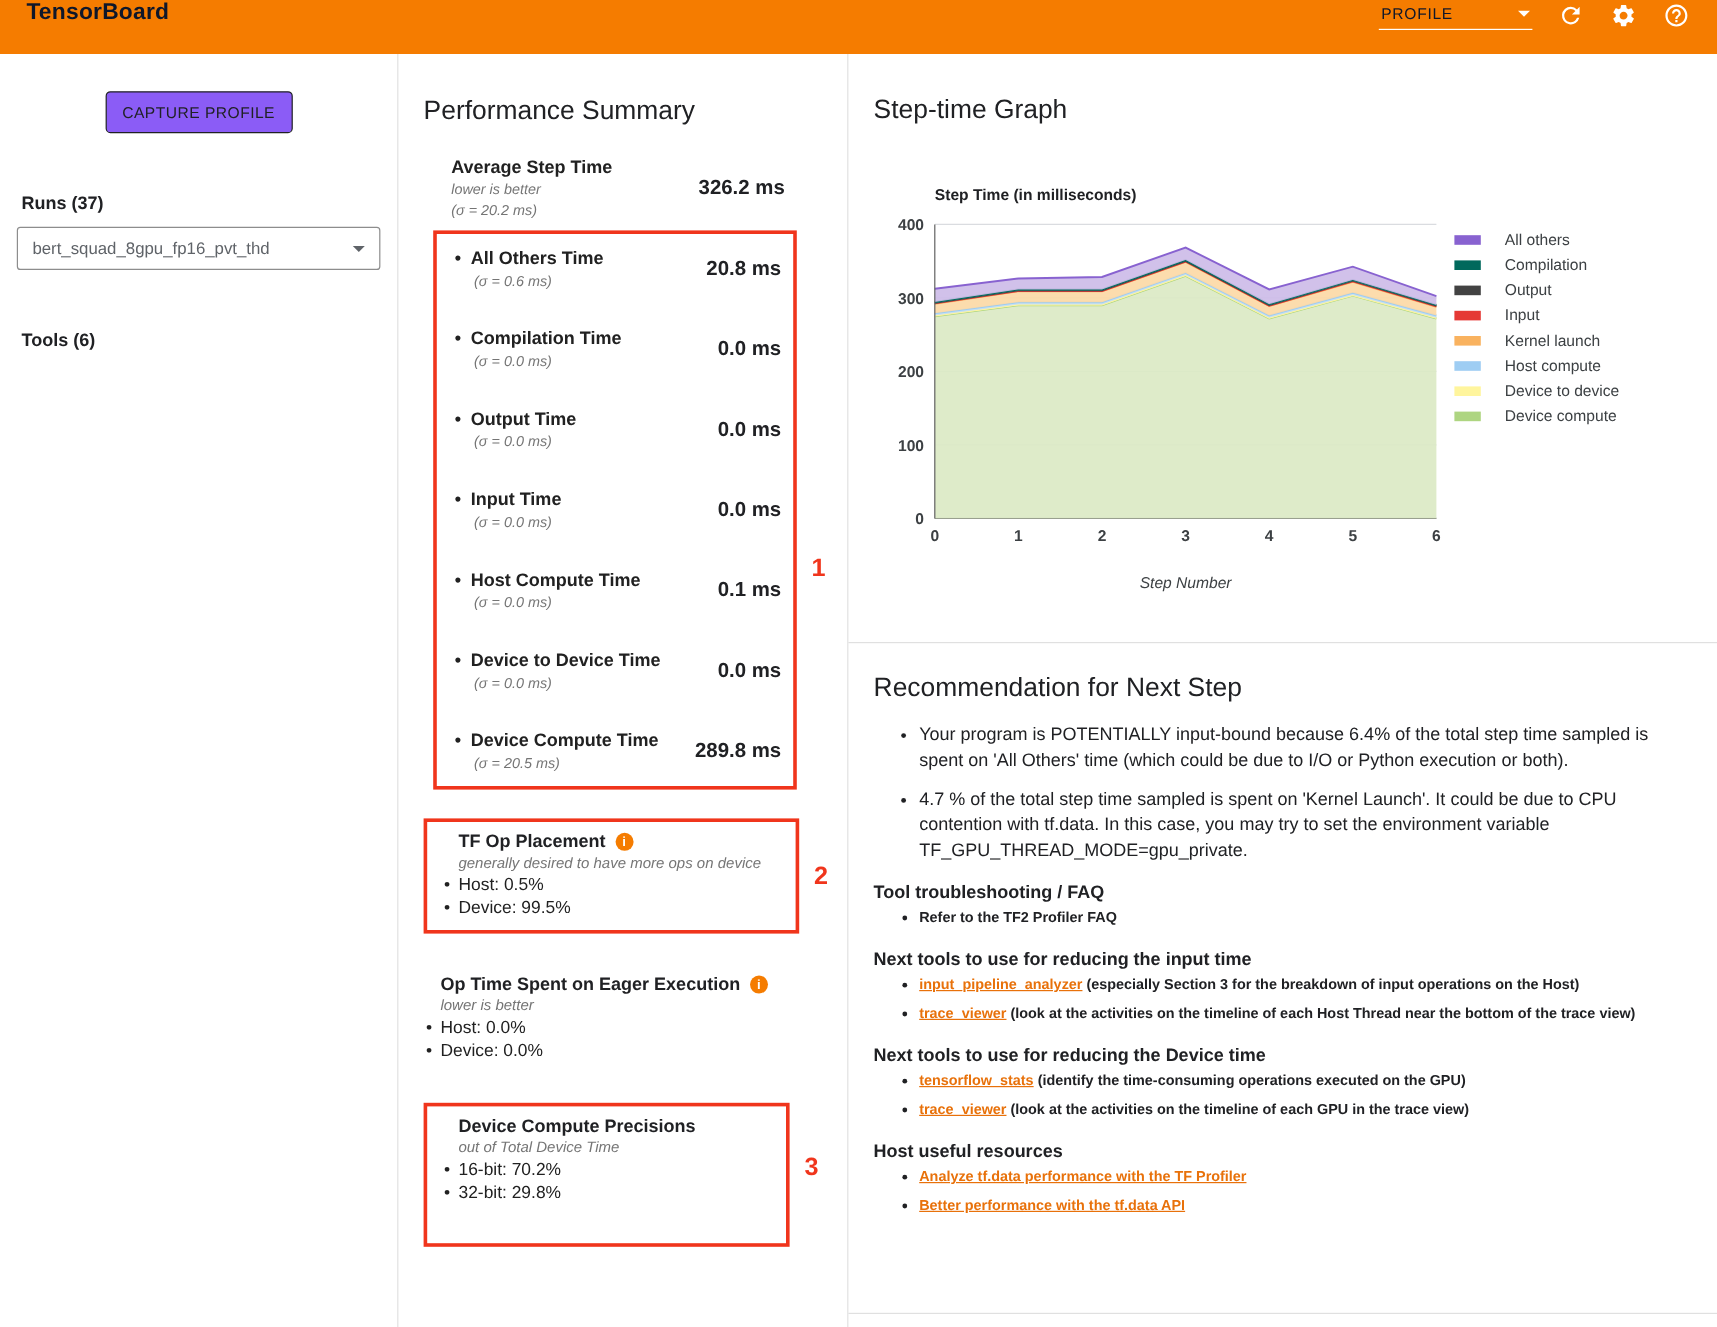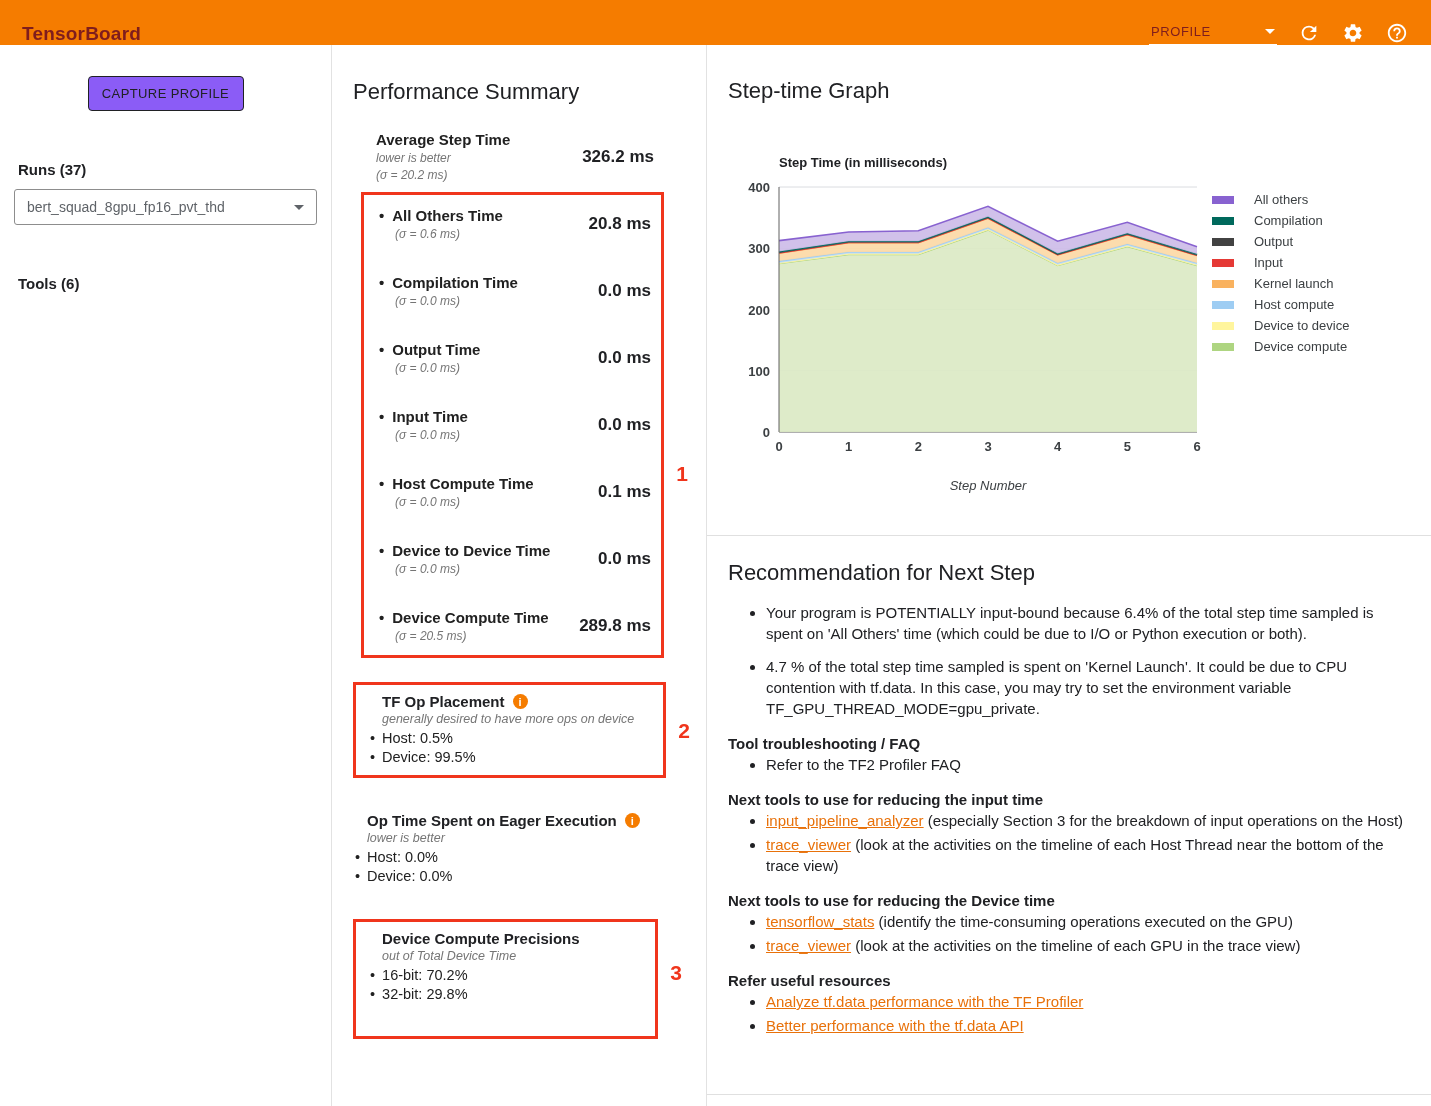--- a/index.html
+++ b/index.html
@@ -7,8 +7,8 @@
     font-family:"Liberation Sans", sans-serif; color:#202124; }
 
   
-  .header { height:45px; background:#f57c00; display:flex; align-items:flex-end;
-    padding:0 22px; color:#7f1d1d; }
+  .header { height:45px; background:#f57c00; display:flex; align-items:flex-start;
+    padding:0 22px; color:#0f172a; }
   .app-title { font-size:19px; font-weight:bold; letter-spacing:0.2px; }
   .header-right { margin-left:auto; display:flex; align-items:center; gap:20px; }
   .dash-select { display:flex; align-items:center; justify-content:space-between;

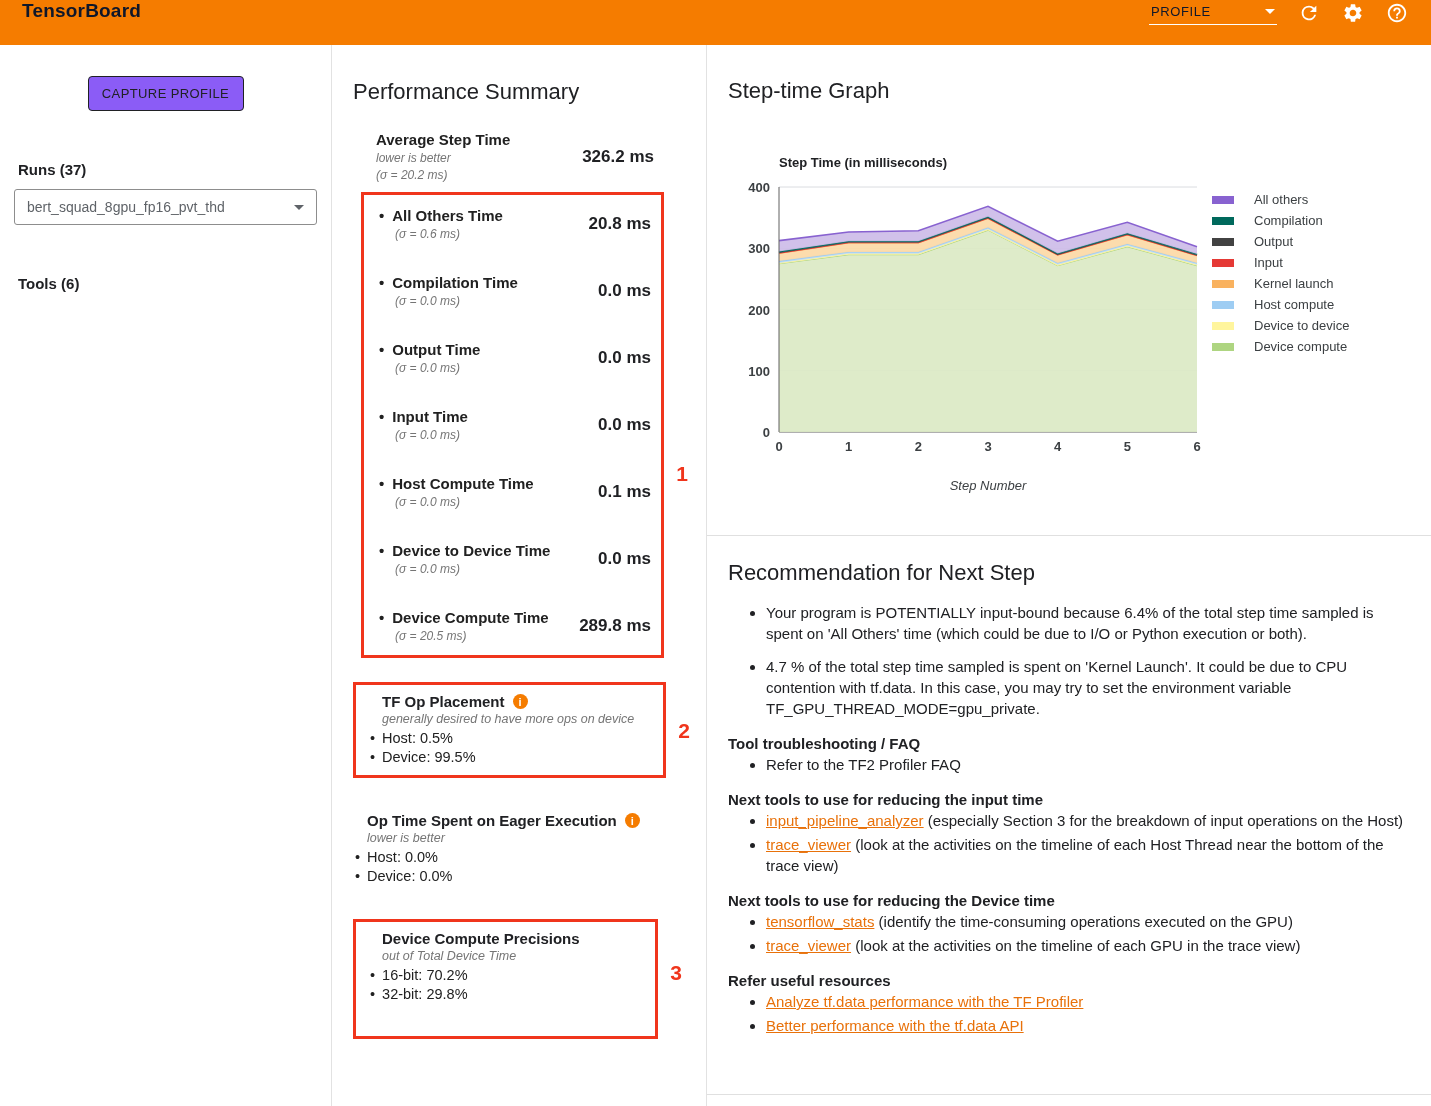--- a/index.html
+++ b/index.html
@@ -84,7 +84,7 @@
   .rec-bullets { margin:16px 0 0 22px; padding-left:16px; }
   .rec-bullets li { font-size:15px; line-height:21px; margin-bottom:12px; }
   .rec-list { margin:2px 0 0 22px; padding-left:16px; }
-  .rec-list li { font-size:15px; line-height:21px; margin-bottom:3px; }
+  .rec-list li { font-size:12px; line-height:21px; margin-bottom:3px;font-weight:bold; }
   .rec-heading { font-size:15px; font-weight:bold; margin-top:16px; }
   .rec-link { color:#e8710a; text-decoration:underline; cursor:pointer; }
 </style>

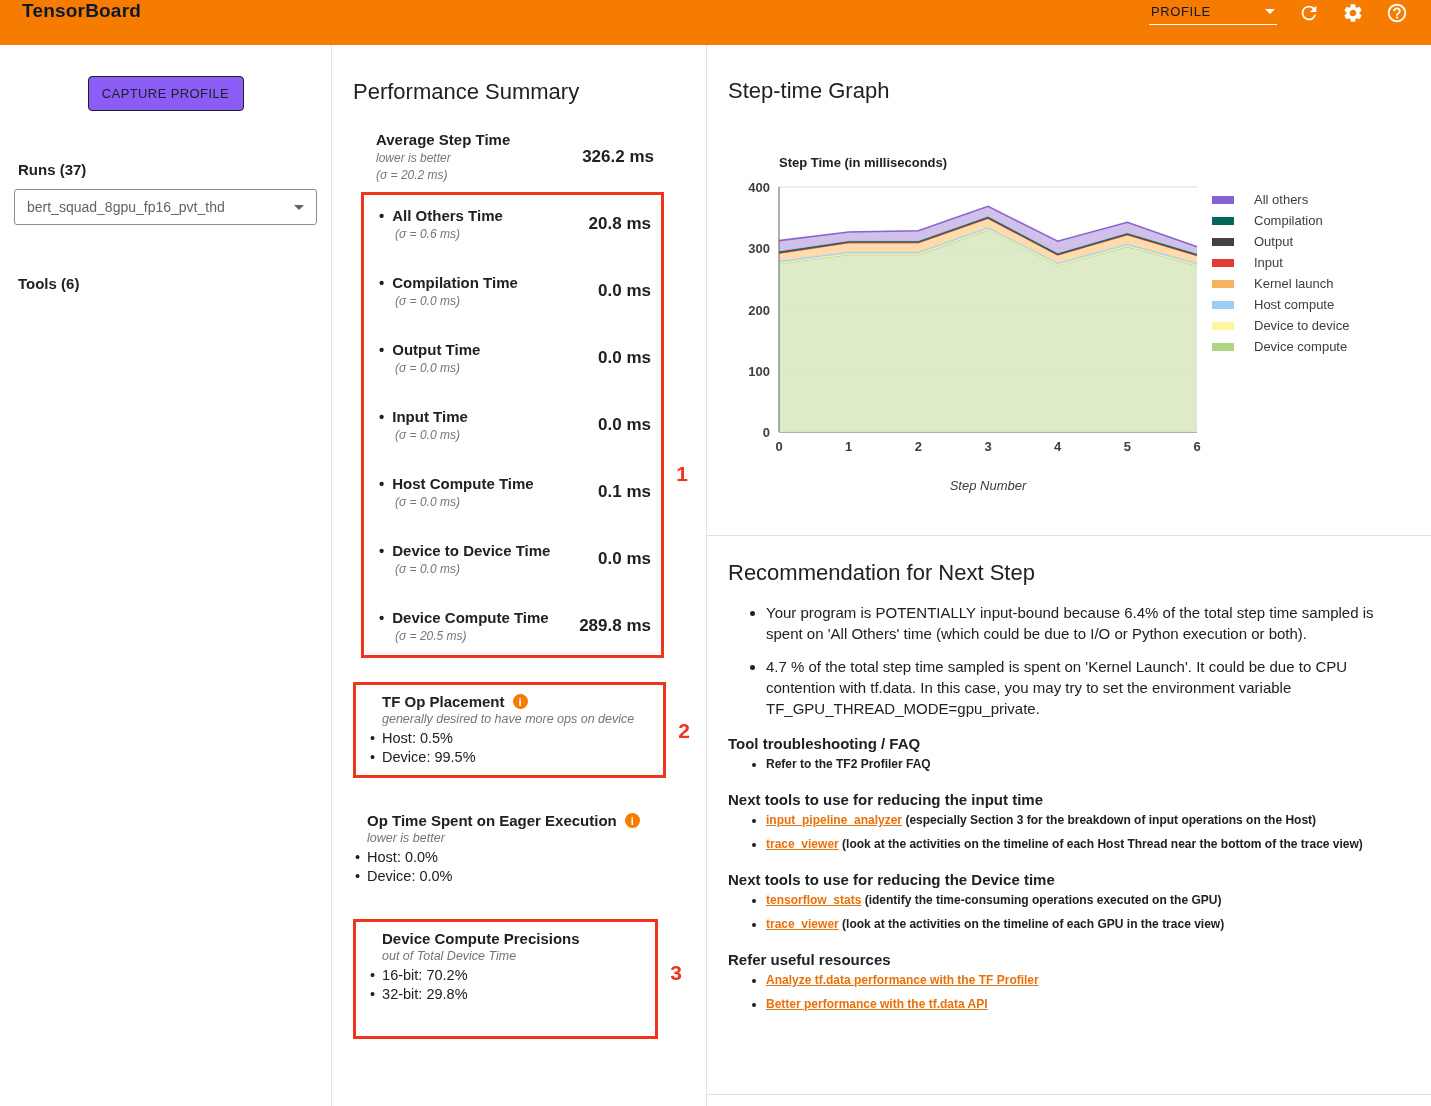--- a/index.html
+++ b/index.html
@@ -345,7 +345,7 @@
         <li><a class="rec-link" href="#">trace_viewer</a><span> (look at the activities on the timeline of each GPU in the trace view)</span></li>
       </ul>
 
-      <div class="rec-heading">Refer useful resources</div>
+      <div class="rec-heading">Host useful resources</div>
       <ul class="rec-list">
         <li><a class="rec-link" href="#">Analyze tf.data performance with the TF Profiler</a><span></span></li>
         <li><a class="rec-link" href="#">Better performance with the tf.data API</a><span></span></li>

